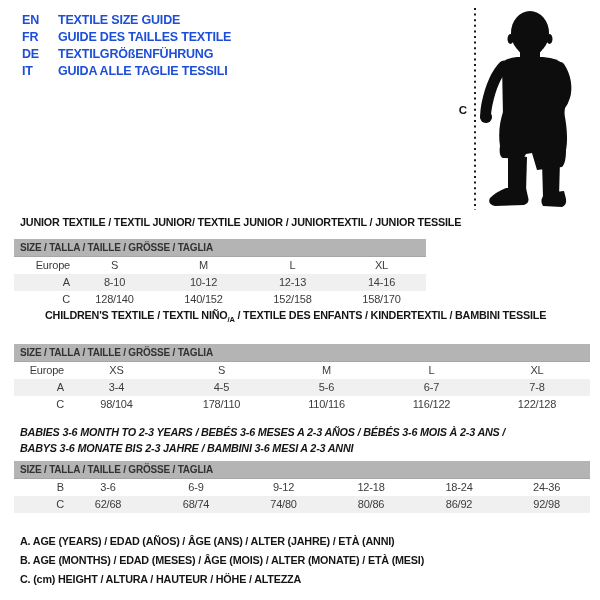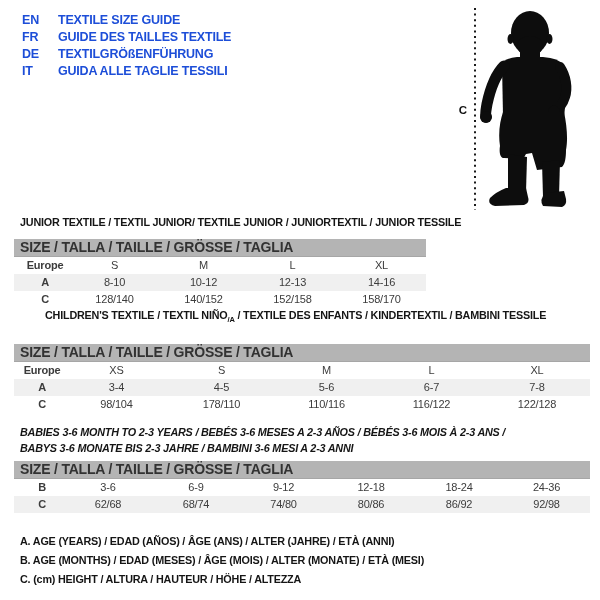--- a/index.html
+++ b/index.html
@@ -39,7 +39,7 @@
                letter-spacing:-0.2px;}
   table.tbl td.lbl{text-align:center;padding-left:6px;font-weight:bold;}
   table.tbl tr.bar td{background:#b4b4b4;text-align:left;padding-left:6px;
-                      font-weight:bold;font-size:14px;color:#323232;
+                      font-weight:bold;font-size:10px;color:#323232;
                       border-bottom:1px solid #a6a6a6;}
   table.tbl tr.shade td{background:#f0f0f0;}
   #t1{left:14px;top:239px;width:412px;}

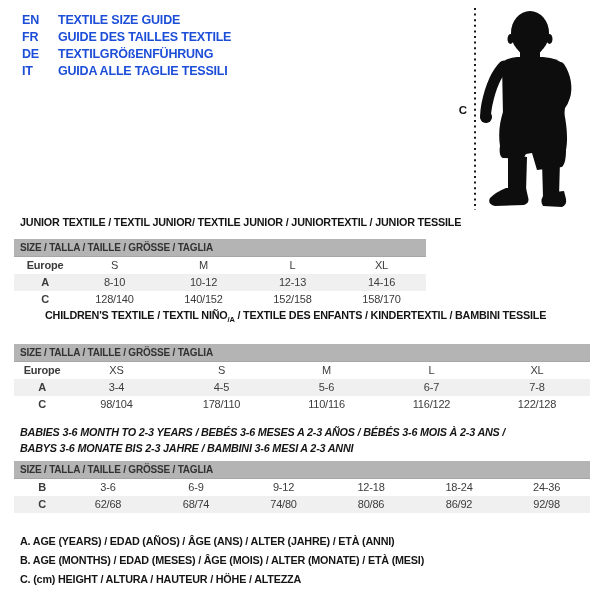--- a/index.html
+++ b/index.html
@@ -37,7 +37,7 @@
   table.tbl td{height:17px;padding:0;font-size:11px;color:#3c3c3c;text-align:center;
                vertical-align:middle;line-height:17px;white-space:nowrap;
                letter-spacing:-0.2px;}
-  table.tbl td.lbl{text-align:center;padding-left:6px;font-weight:bold;}
+  table.tbl td.lbl{text-align:right;padding-left:6px;}
   table.tbl tr.bar td{background:#b4b4b4;text-align:left;padding-left:6px;
                       font-weight:bold;font-size:10px;color:#323232;
                       border-bottom:1px solid #a6a6a6;}

